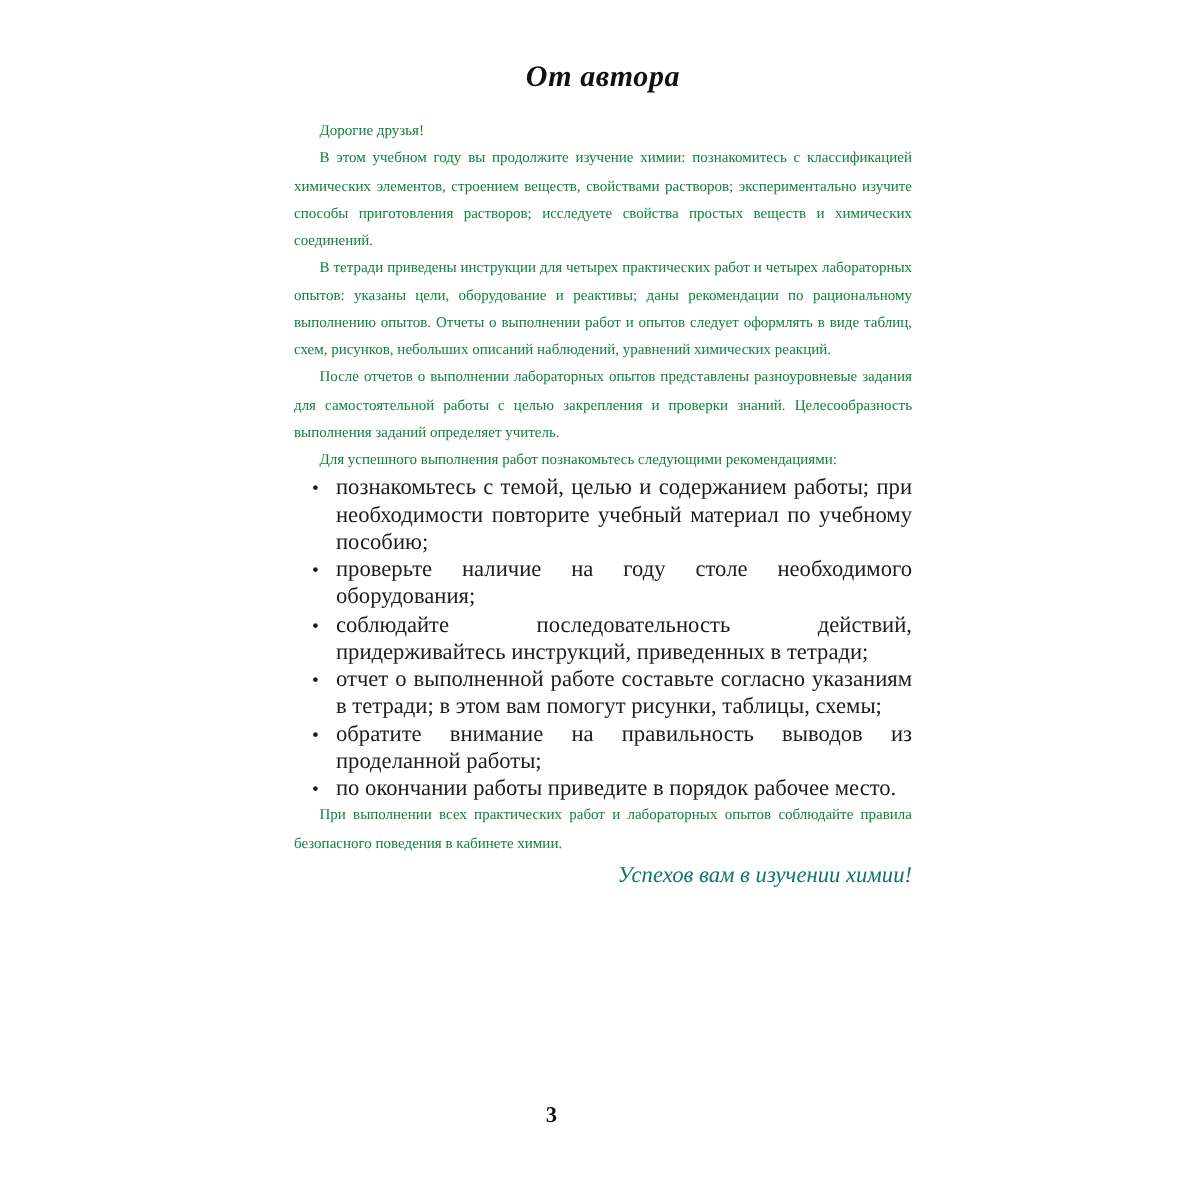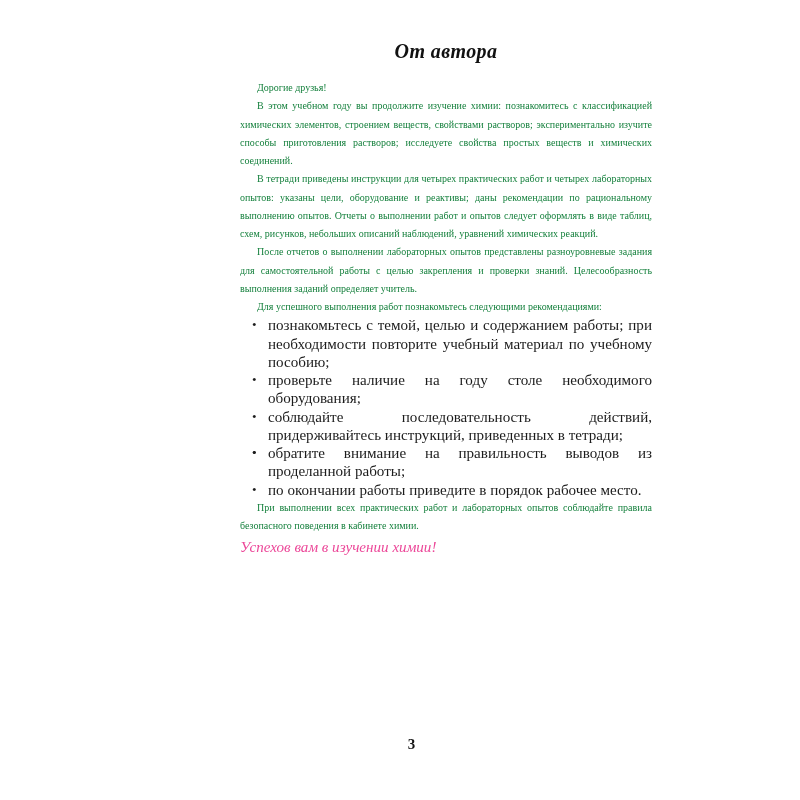--- a/index.html
+++ b/index.html
@@ -23,7 +23,6 @@
     height: 800px;
     background: #ffffff;
     box-sizing: border-box;
-    margin-left: 44px;
   }
 
   .text-column {

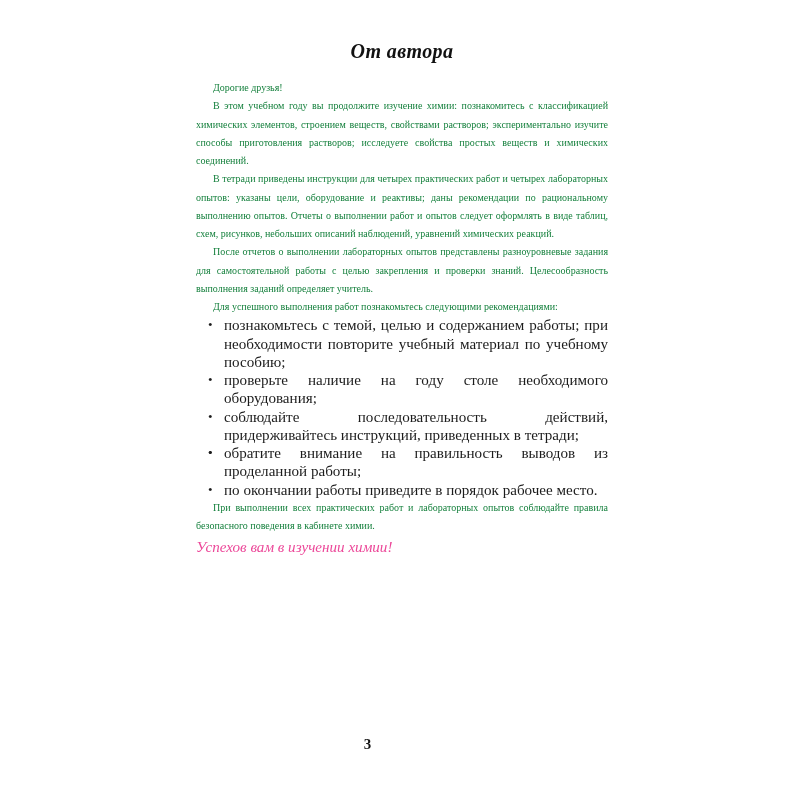--- a/index.html
+++ b/index.html
@@ -133,6 +133,7 @@
       </li>
       <li>
         <span class="bullet">•</span>
+        <span>отчет о выполненной работе составьте согласно указаниям в тетради; в этом вам помогут рисунки, таблицы, схемы;</span>
       </li>
       <li>
         <span class="bullet">•</span>

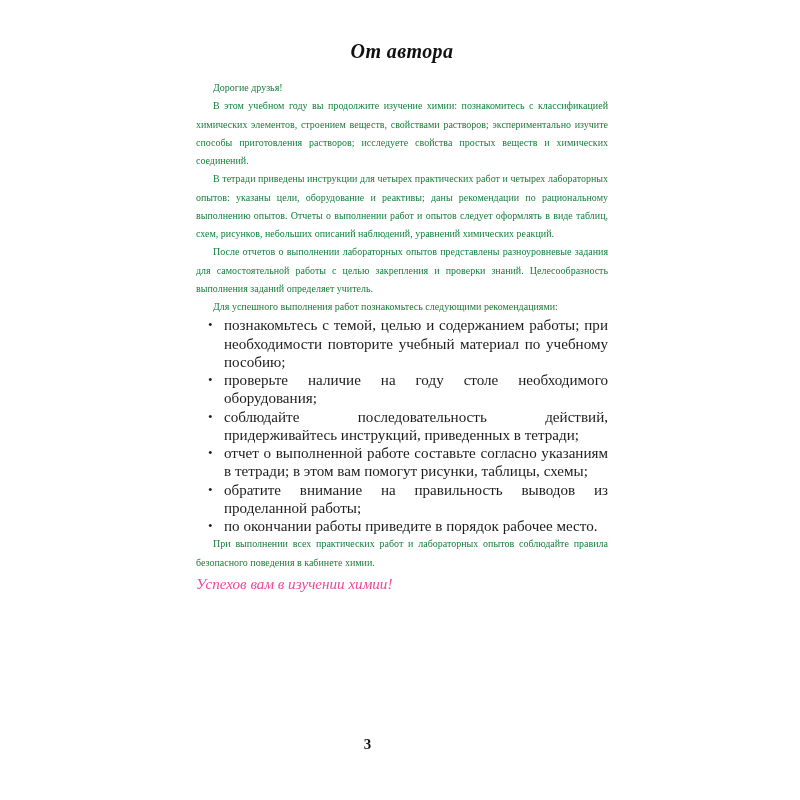--- a/index.html
+++ b/index.html
@@ -85,7 +85,8 @@
     font-size: 15.1px;
     line-height: 18.25px;
     font-style: italic;
-    color: #ec4899;
+    text-align: right;
+    color: #0f766e;
   }
 
   .page-number {

